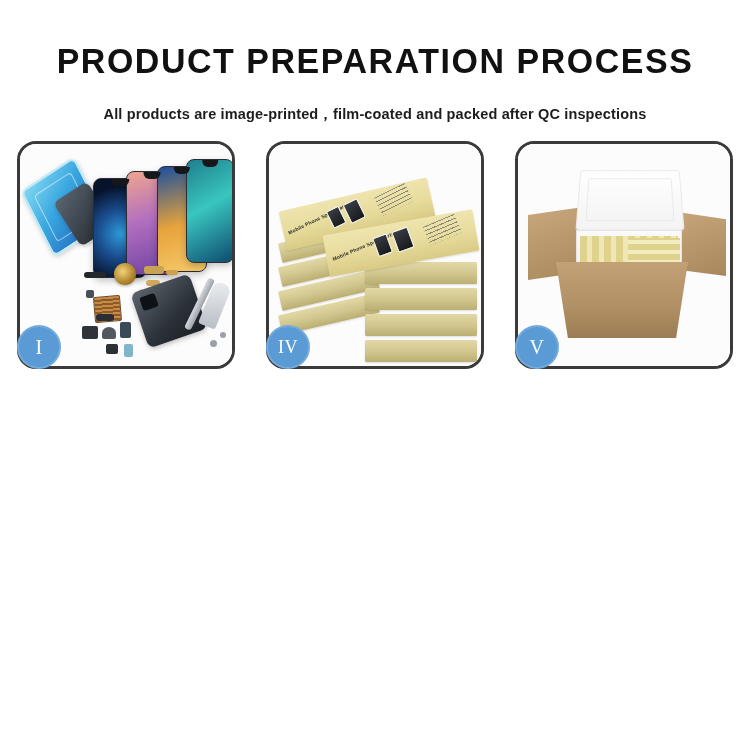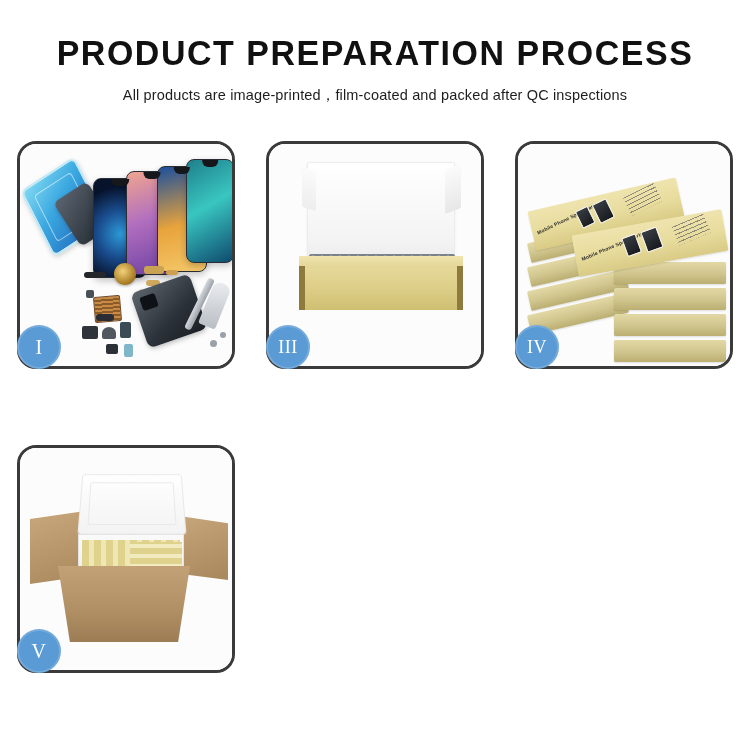--- a/index.html
+++ b/index.html
@@ -25,7 +25,7 @@
     position: absolute;
     top: 0; left: 0;
     width: 750px;
-    padding-top: 32px;
+    padding-top: 40px;
     text-align: center;
   }
 

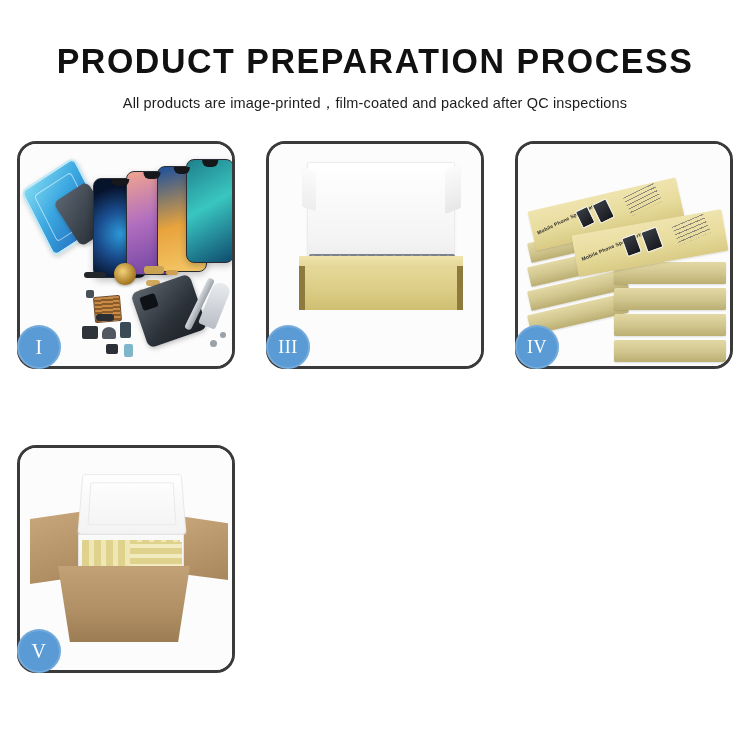--- a/index.html
+++ b/index.html
@@ -40,9 +40,9 @@
   }
 
   .subtitle {
-    margin-top: 11px;
+    margin-top: 22px;
     font-size: 14.5px;
-    font-weight: 400;
+    font-weight: 700;
     color: #1d1d1d;
     letter-spacing: 0.15px;
     line-height: 20px;

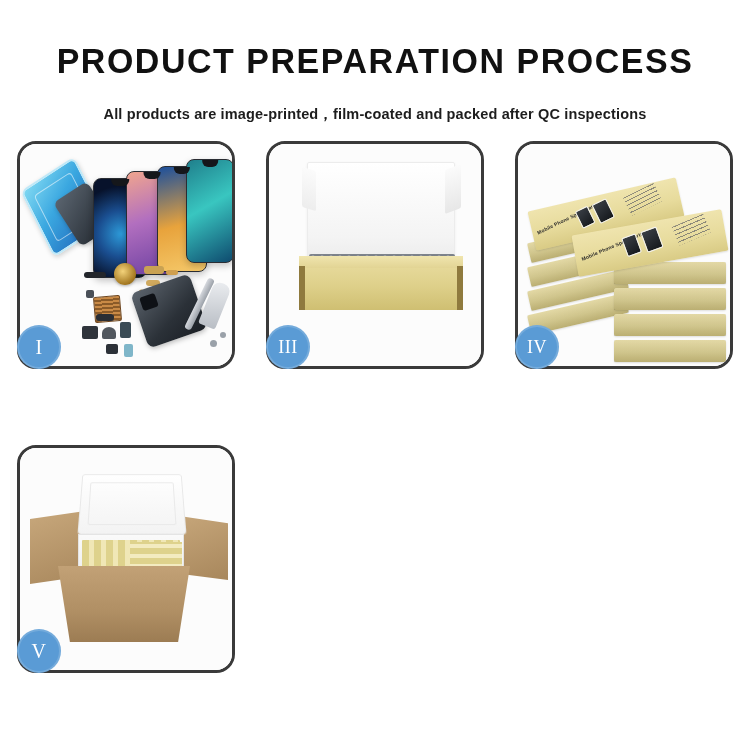--- a/index.html
+++ b/index.html
@@ -508,18 +508,6 @@
     </div>
 
 
-    <div class="panel">
-      <div class="panel-inner">
-        <div class="scene">
-          <div class="foam-lid"></div>
-          <div class="tray-contents"></div>
-          <div class="box-tray"></div>
-          <div class="tray-edge-l"></div>
-          <div class="tray-edge-r"></div>
-        </div>
-      </div>
-      <div class="badge w3">III</div>
-    </div>
 
     <div class="panel">
       <div class="panel-inner">

